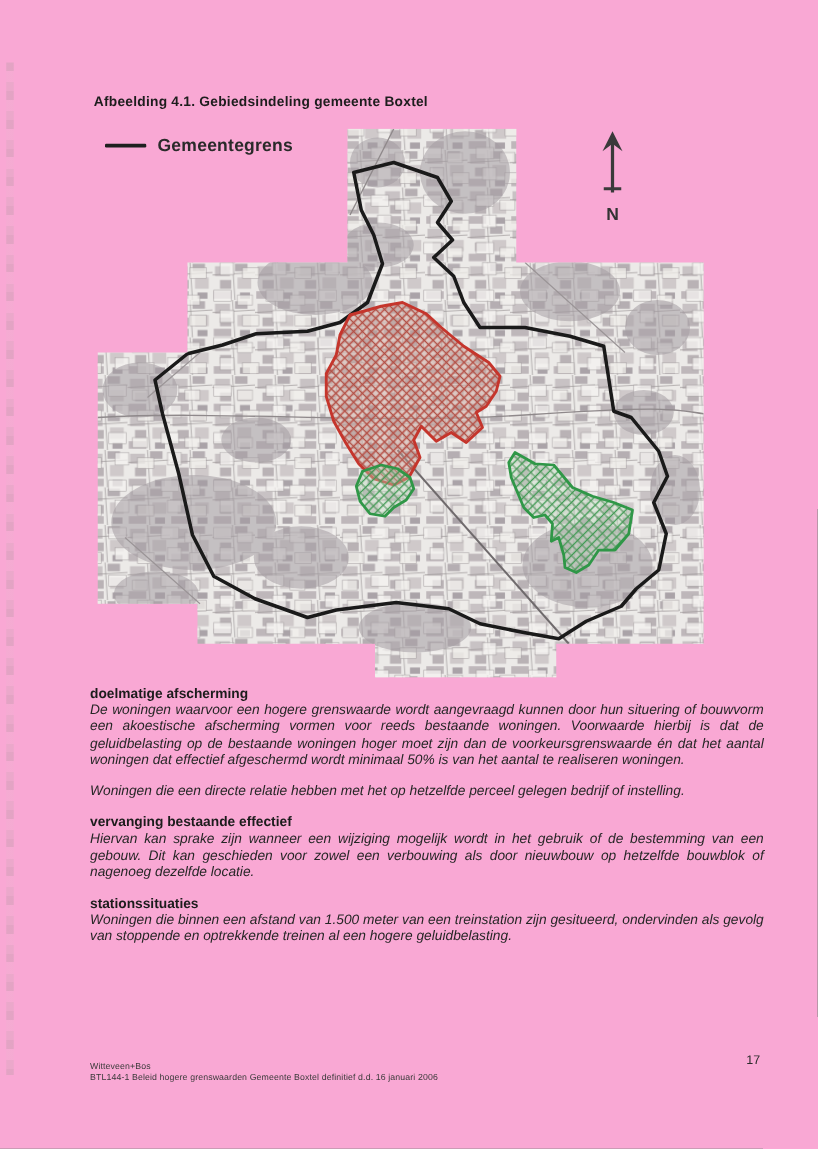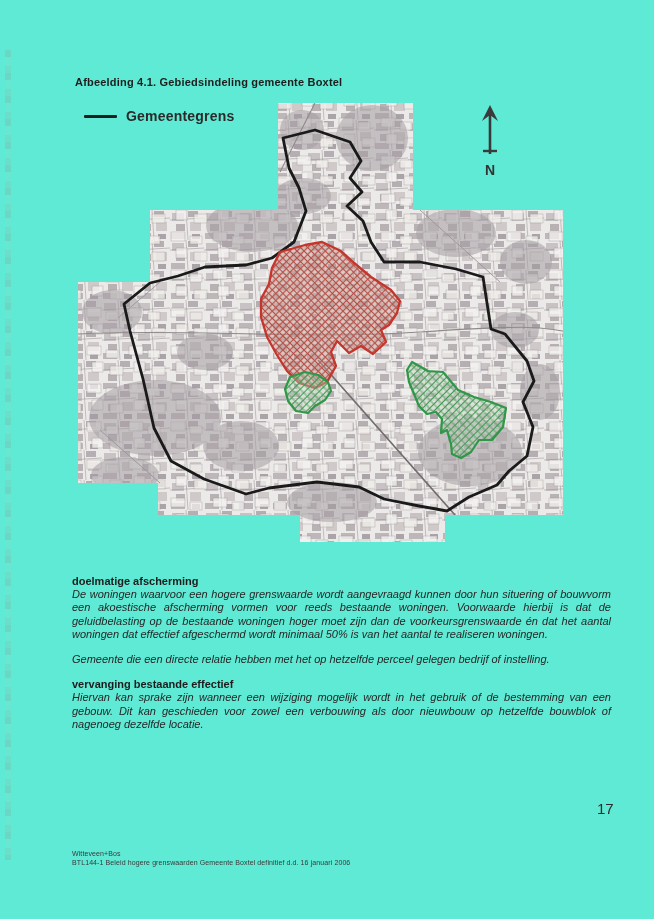--- a/index.html
+++ b/index.html
@@ -6,7 +6,7 @@
   .page{
     position:relative;
     width:654px;height:919px;
-    background:#5eead4;
+    background:#f9a8d4;
     font-family:"Liberation Sans", sans-serif;
     color:#222;
     overflow:hidden;

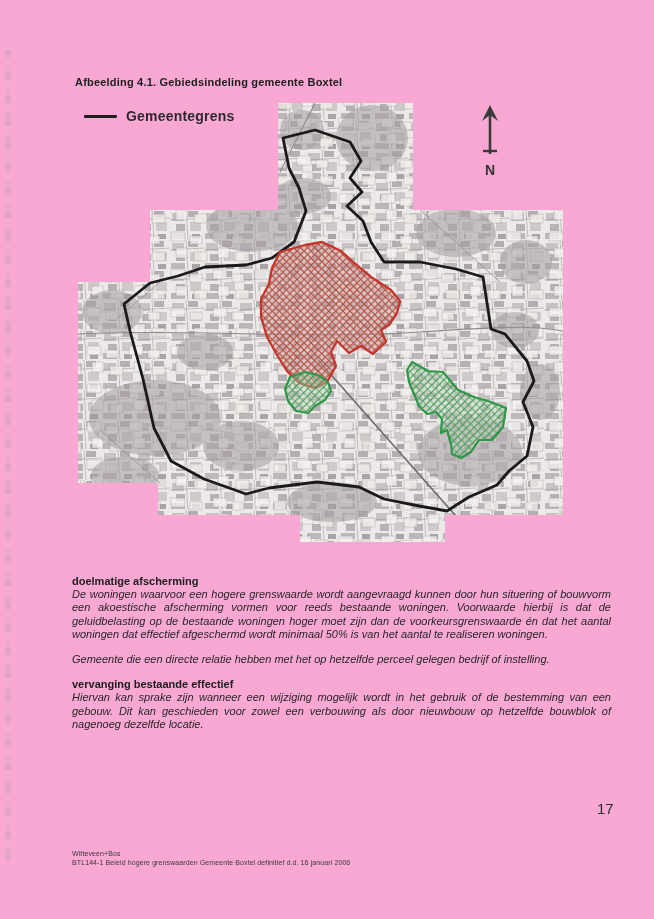--- a/index.html
+++ b/index.html
@@ -35,7 +35,6 @@
     position:absolute;left:72px;top:549px;width:539px;
     font-size:11px;line-height:13.2px;color:#262626;
     text-align:justify;
-    margin-top:26px;
   }
   .text-block h3{
     margin:0;font-size:11px;line-height:13.2px;font-weight:bold;color:#1c1c1c;

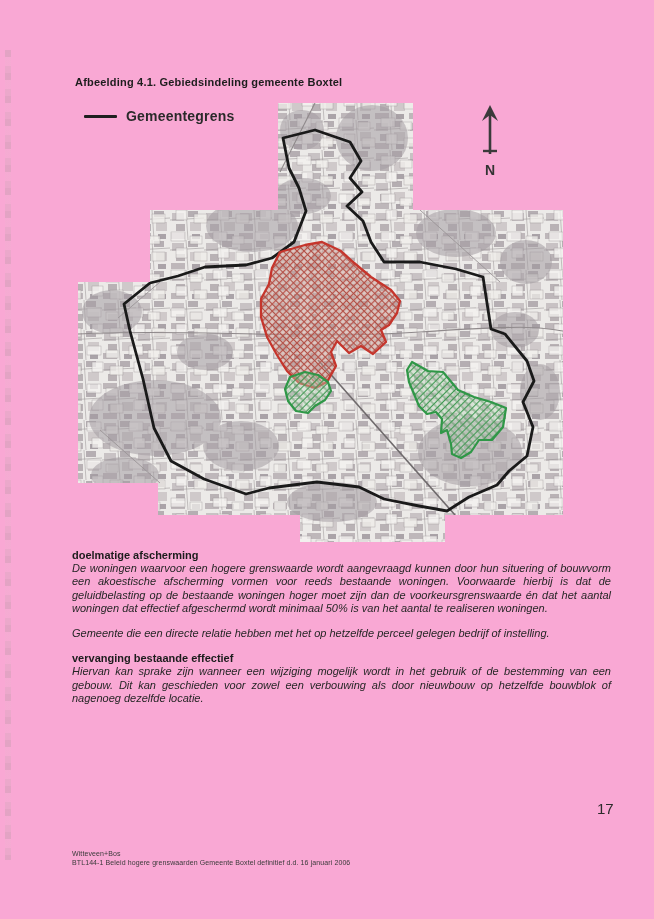--- a/index.html
+++ b/index.html
@@ -188,7 +188,7 @@
       <p>De woningen waarvoor een hogere grenswaarde wordt aangevraagd kunnen door hun situering of bouwvorm een akoestische afscherming vormen voor reeds bestaande woningen. Voorwaarde hierbij is dat de geluidbelasting op de bestaande woningen hoger moet zijn dan de voorkeursgrenswaarde én dat het aantal woningen dat effectief afgeschermd wordt minimaal 50% is van het aantal te realiseren woningen.</p>
     </div>
     <div class="section">
-      <p>Gemeente die een directe relatie hebben met het op hetzelfde perceel gelegen bedrijf of instelling.</p>
+      <p>Woningen die een directe relatie hebben met het op hetzelfde perceel gelegen bedrijf of instelling.</p>
     </div>
     <div class="section">
       <h3>vervanging bestaande effectief</h3>

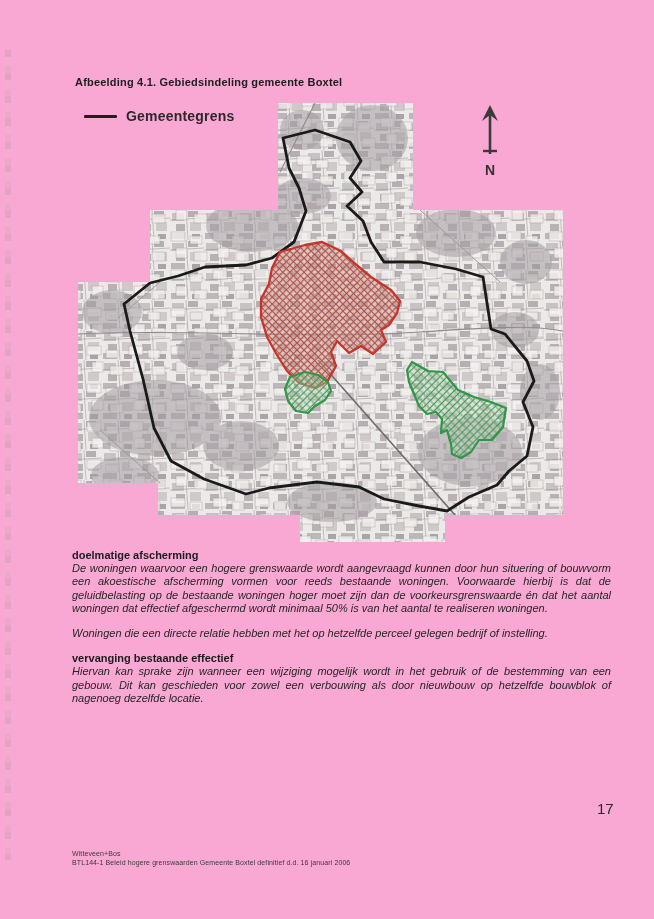--- a/index.html
+++ b/index.html
@@ -194,6 +194,10 @@
       <h3>vervanging bestaande effectief</h3>
       <p>Hiervan kan sprake zijn wanneer een wijziging mogelijk wordt in het gebruik of de bestemming van een gebouw. Dit kan geschieden voor zowel een verbouwing als door nieuwbouw op hetzelfde bouwblok of nagenoeg dezelfde locatie.</p>
     </div>
+    <div class="section">
+      <h3>stationssituaties</h3>
+      <p>Woningen die binnen een afstand van 1.500 meter van een treinstation zijn gesitueerd, ondervinden als gevolg van stoppende en optrekkende treinen al een hogere geluidbelasting.</p>
+    </div>
   </div>
 
   <div class="footer">

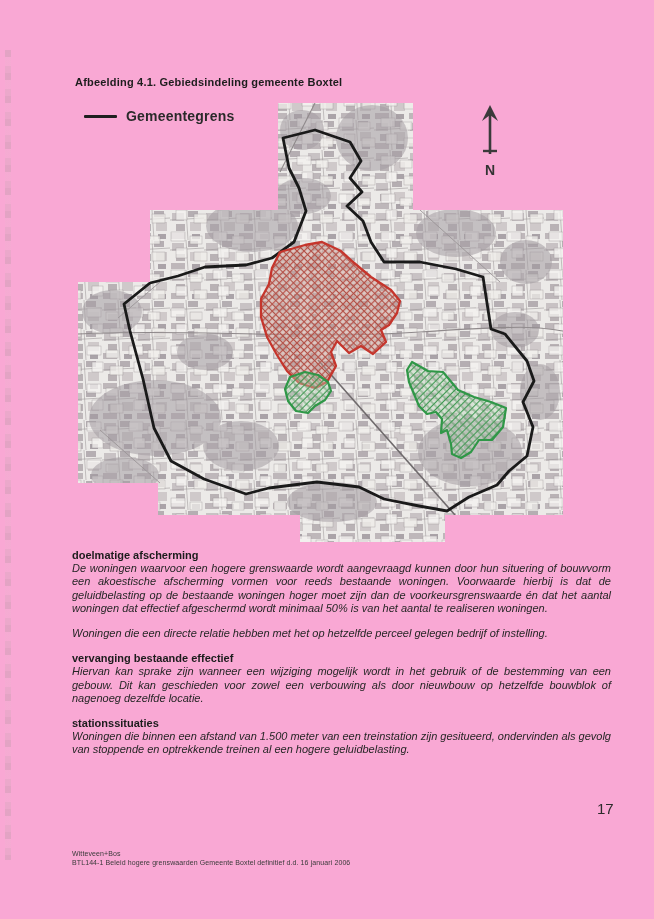--- a/index.html
+++ b/index.html
@@ -48,8 +48,8 @@
     font-size:7px;line-height:9px;color:#3a3a3a;letter-spacing:.1px;
   }
   .page-number{
-    position:absolute;left:597px;top:800px;
-    font-size:15px;color:#2b2b2b;
+    position:absolute;left:597px;top:843px;
+    font-size:10px;color:#2b2b2b;
   }
 </style>
 </head>

